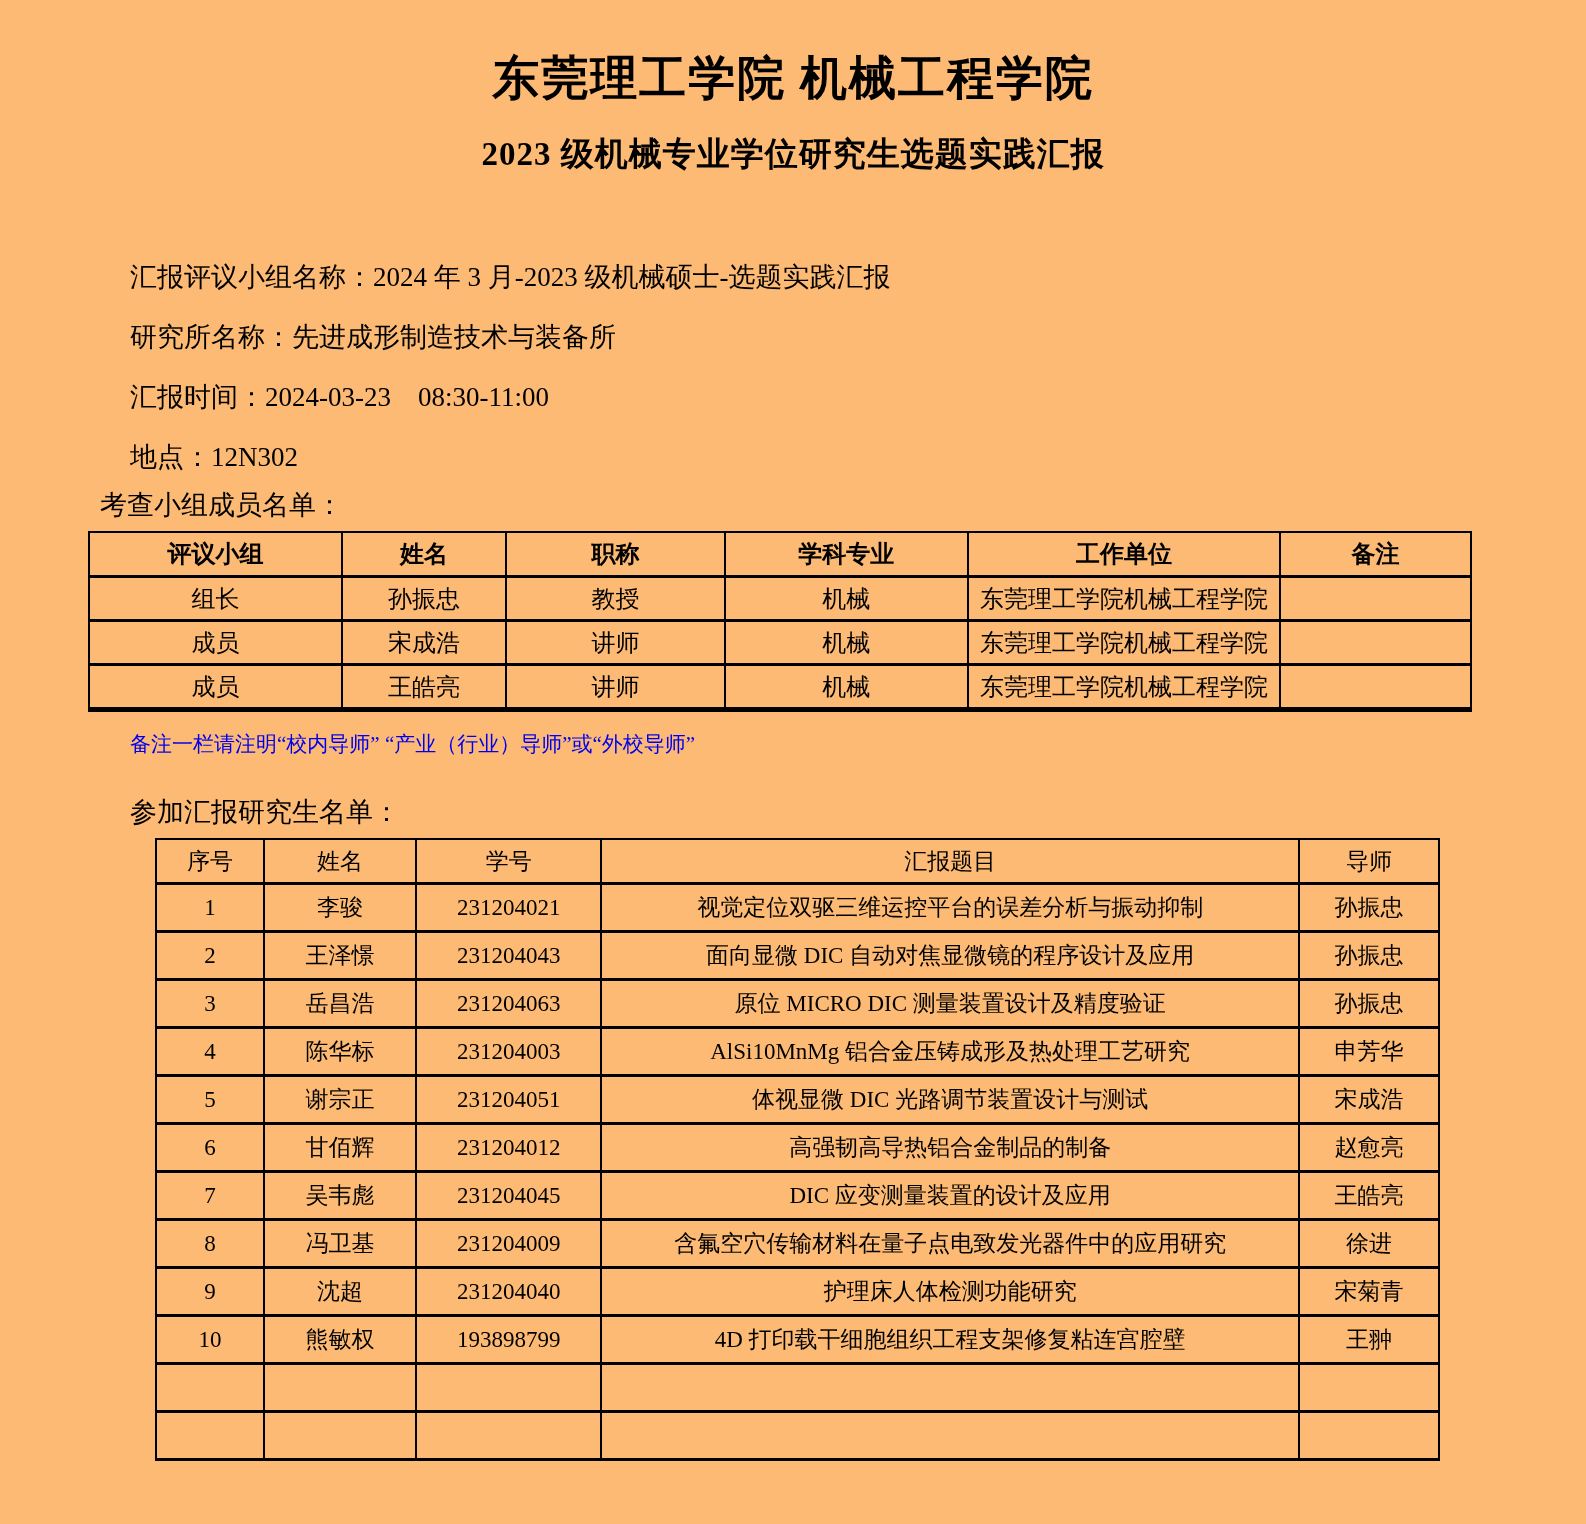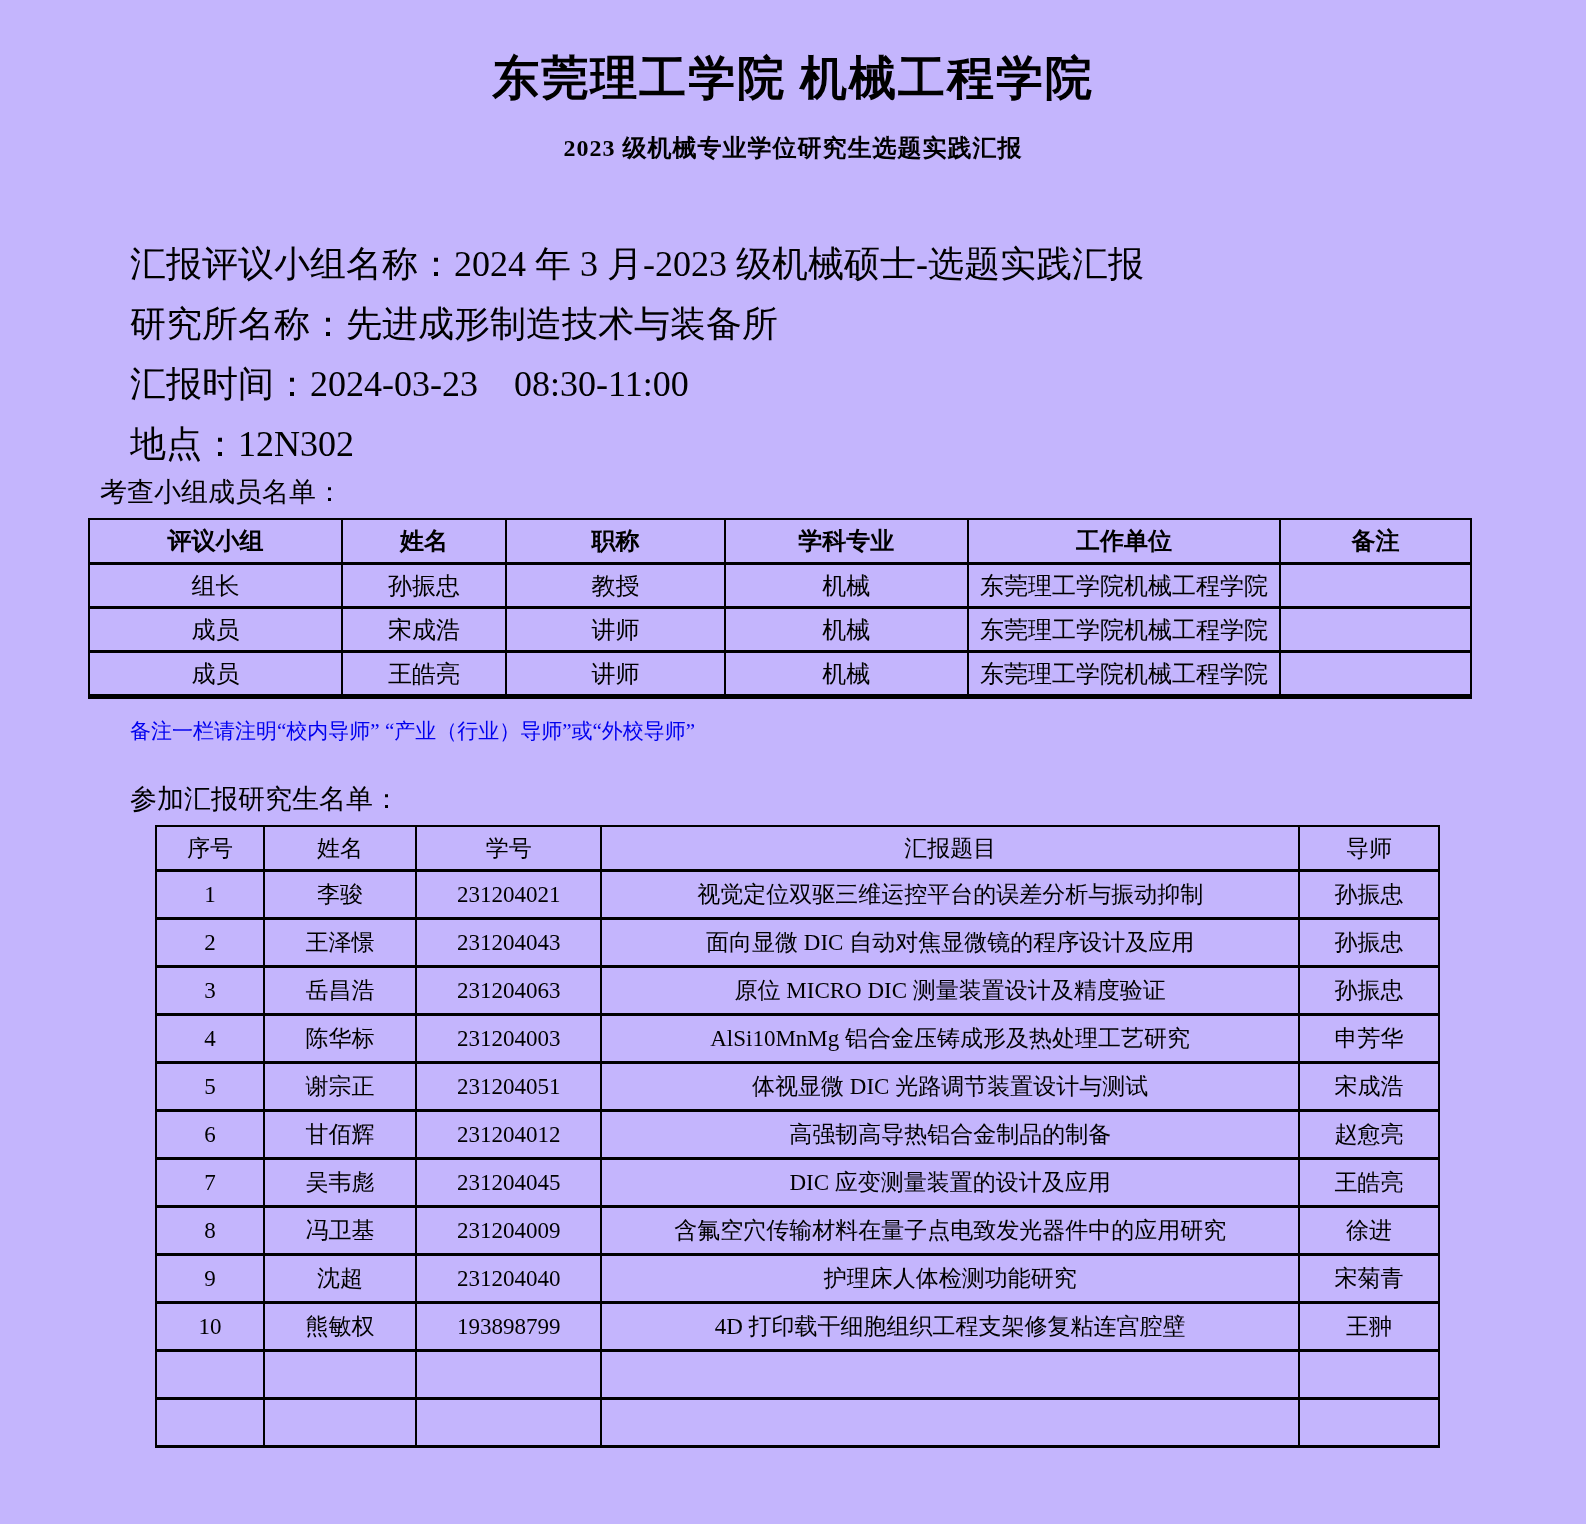--- a/index.html
+++ b/index.html
@@ -12,7 +12,7 @@
   .page {
     width: 1586px;
     min-height: 1524px;
-    background: #c4b5fd;
+    background: #fdba74;
     overflow: hidden;
     position: relative;
   }

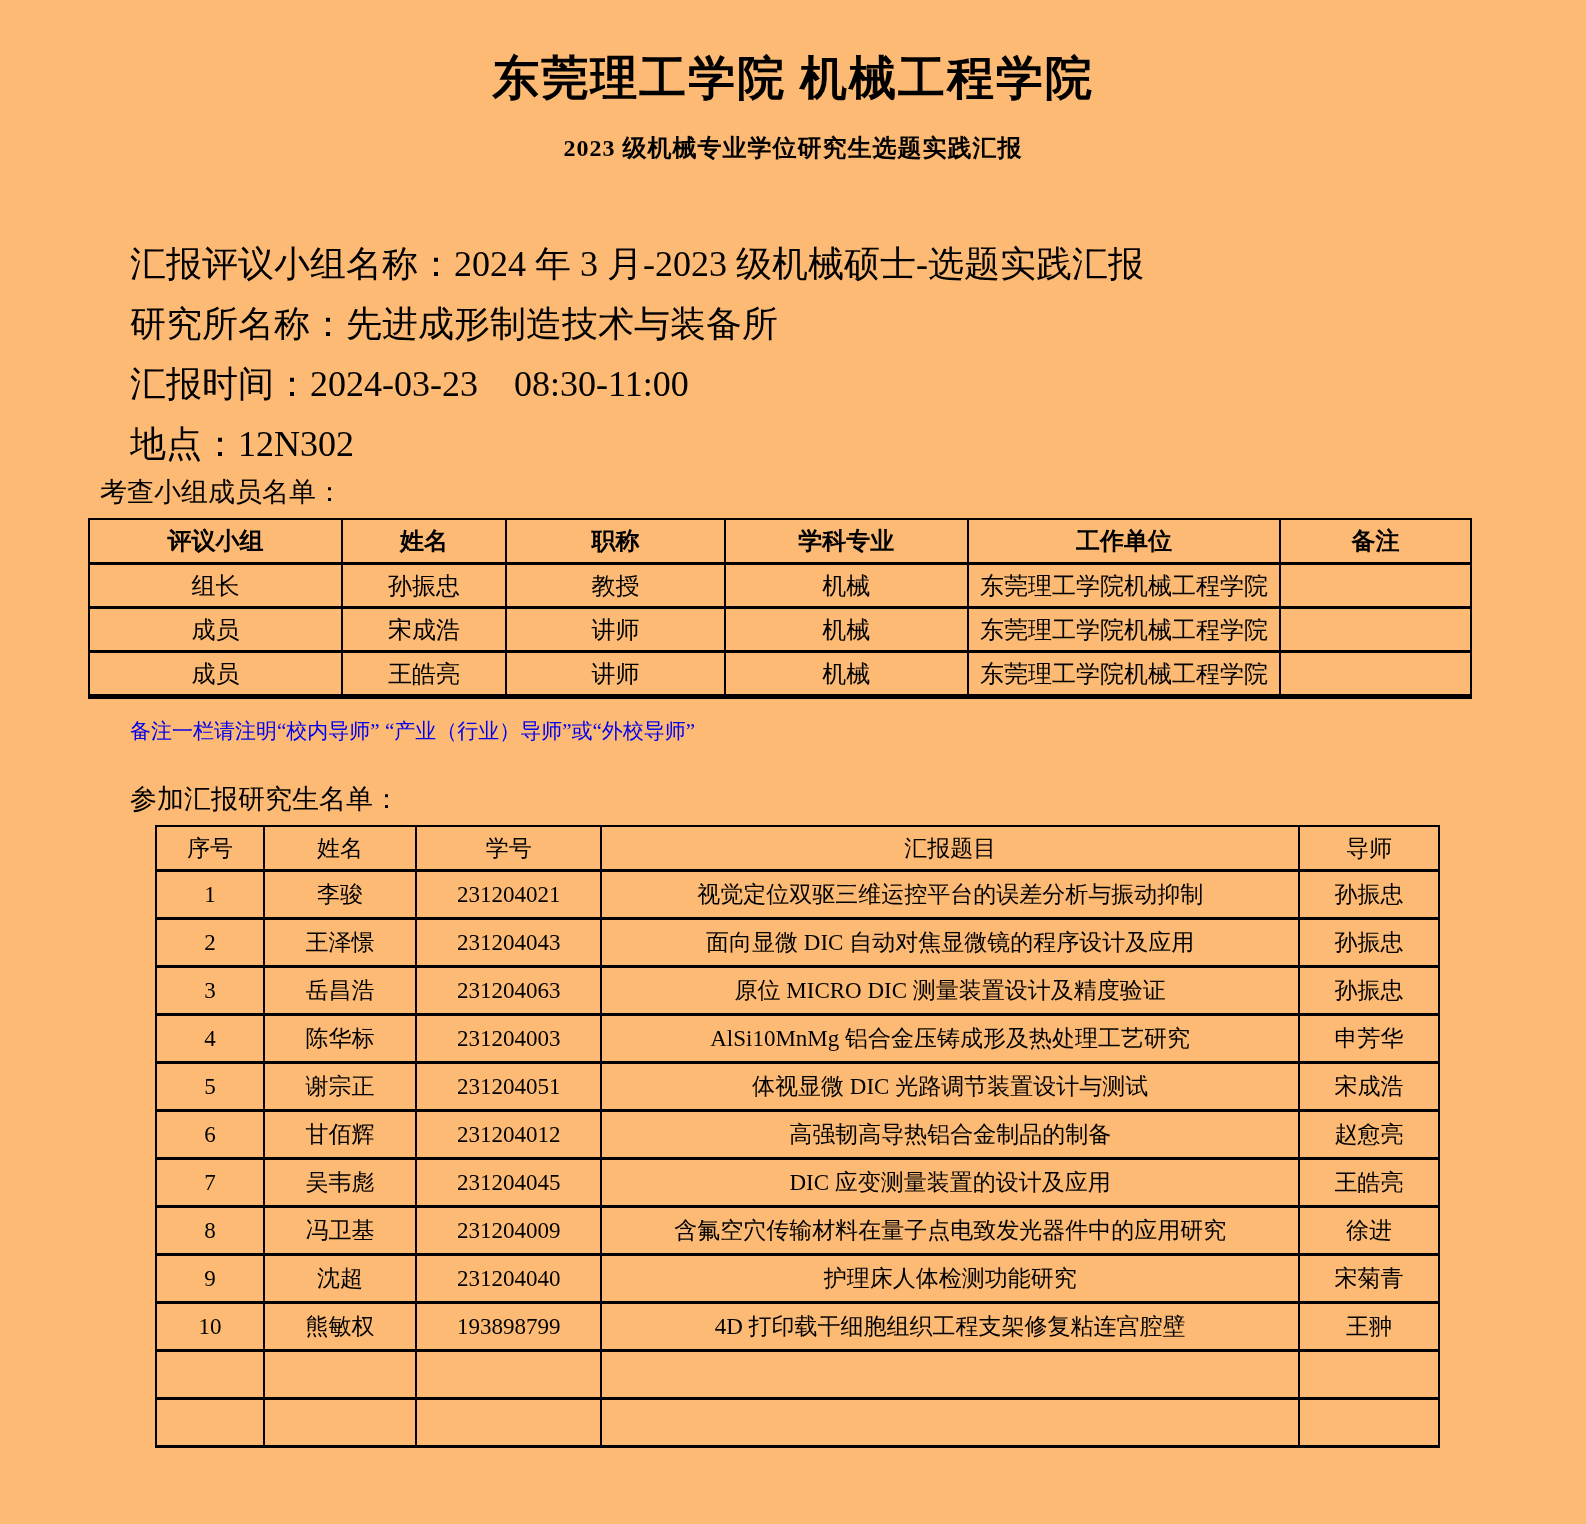--- a/index.html
+++ b/index.html
@@ -27,7 +27,7 @@
   .subtitle {
     margin: 26px 0 0 0;
     text-align: center;
-    font-size: 24px;
+    font-size: 33px;
     font-weight: bold;
     letter-spacing: 1px;
   }

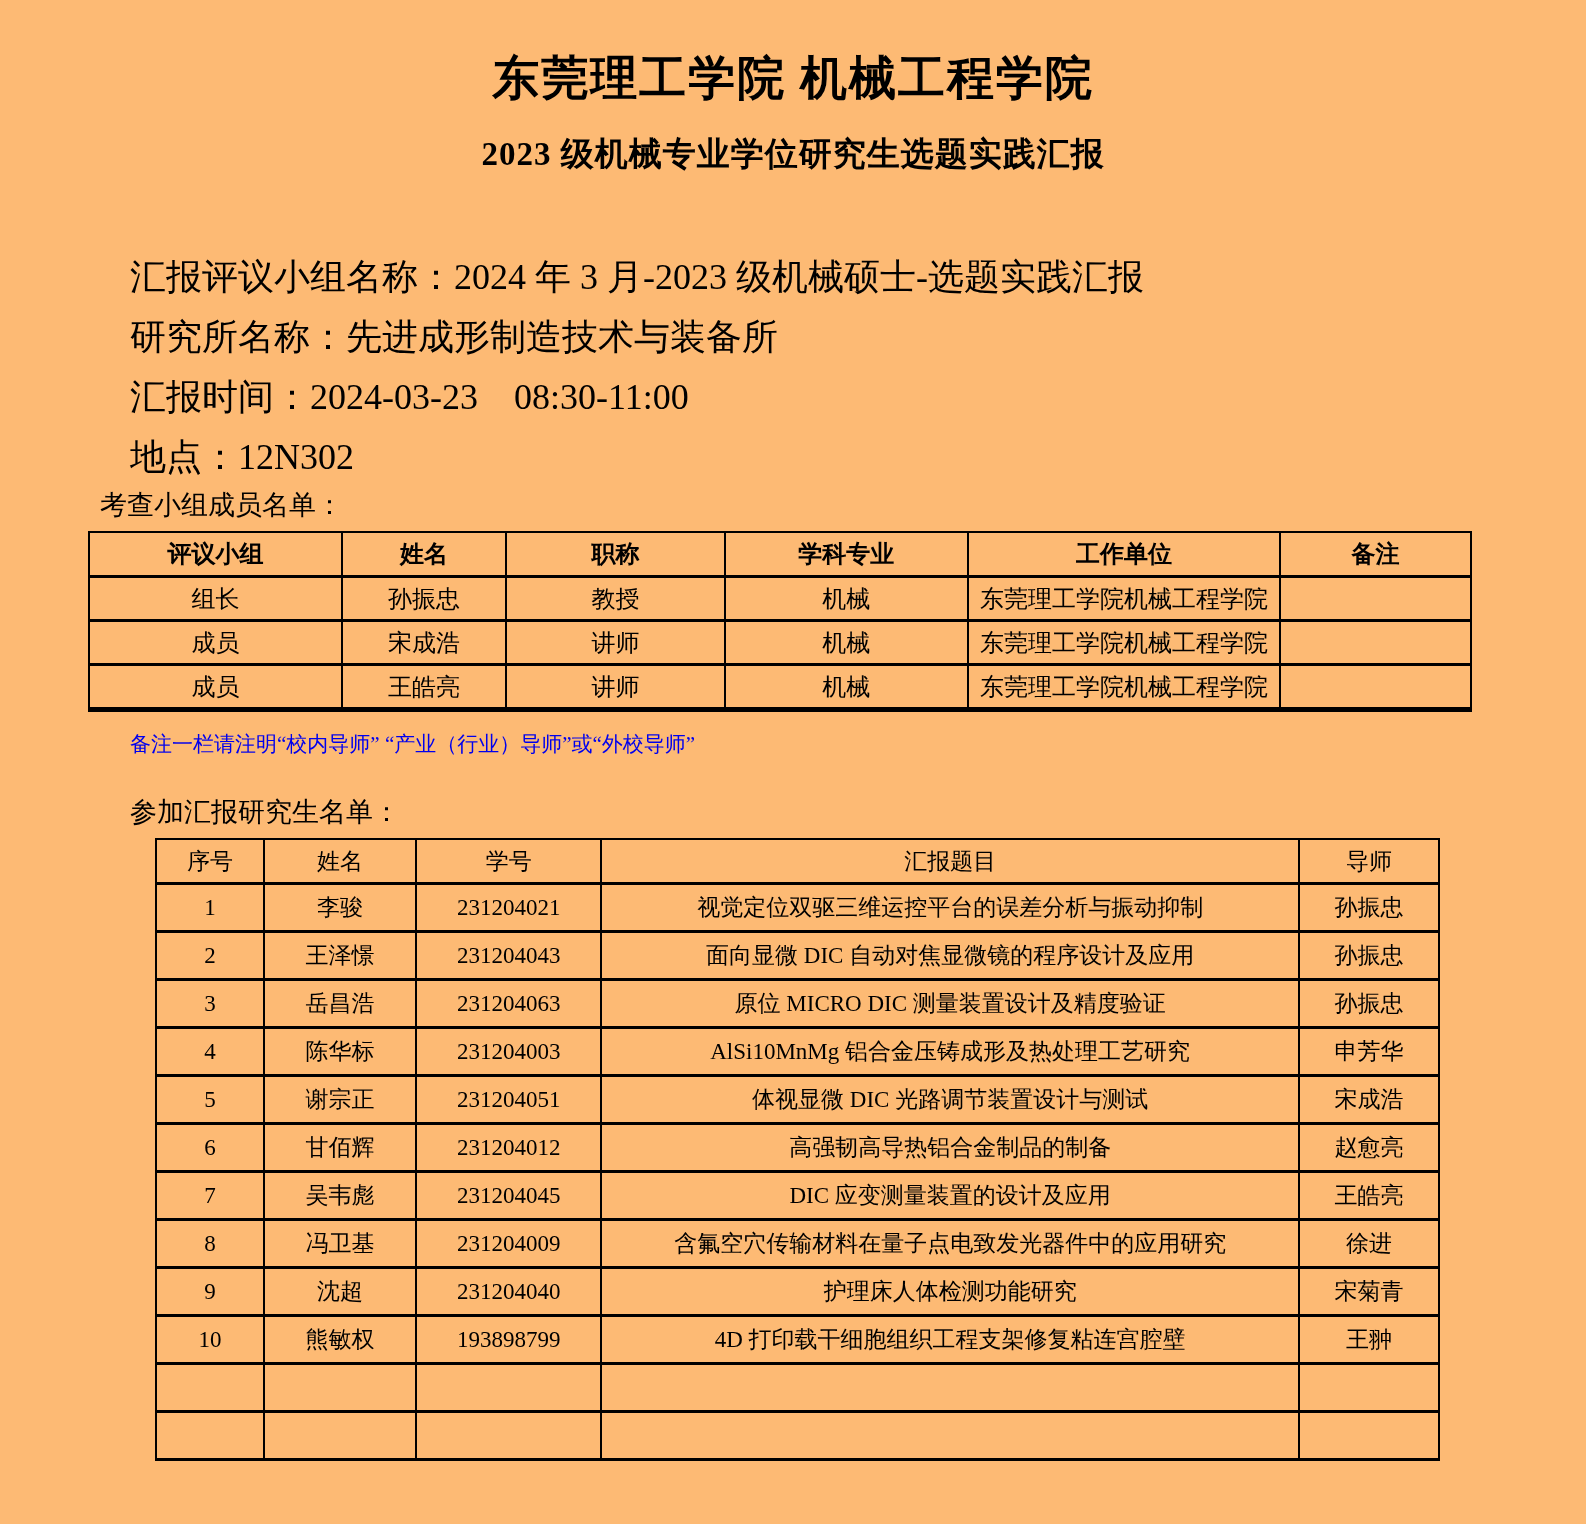--- a/index.html
+++ b/index.html
@@ -33,7 +33,7 @@
   }
   .info-block { margin: 82px 0 0 130px; }
   .info-line {
-    font-size: 36px;
+    font-size: 27px;
     line-height: 36px;
     margin: 12px 0 24px 0;
   }

